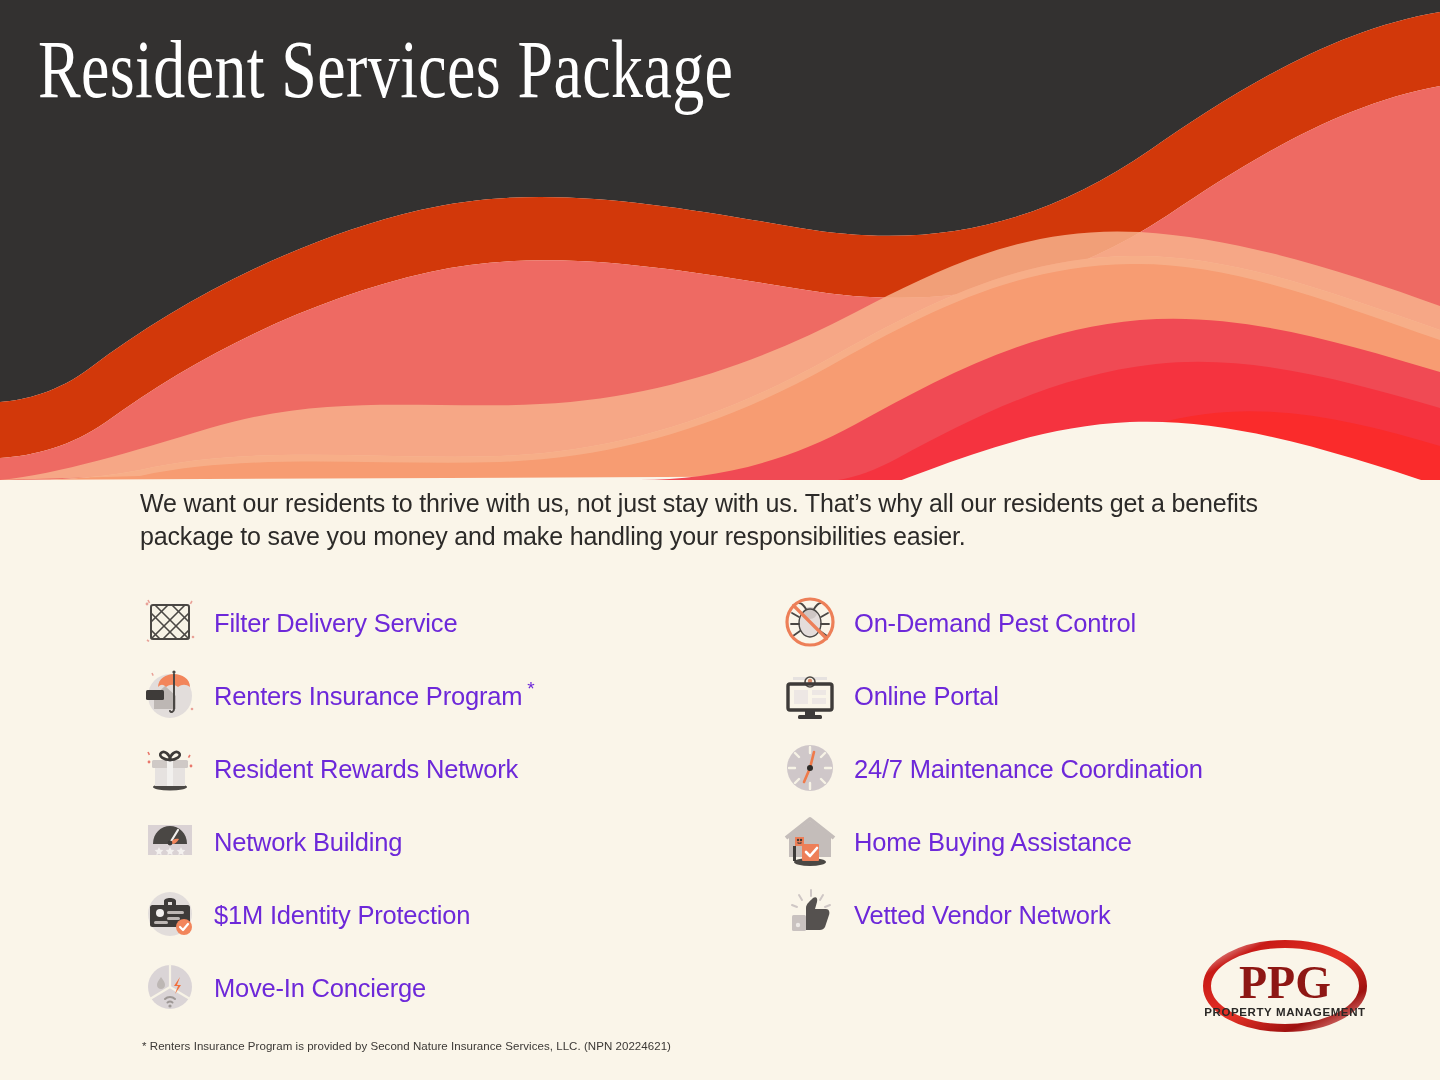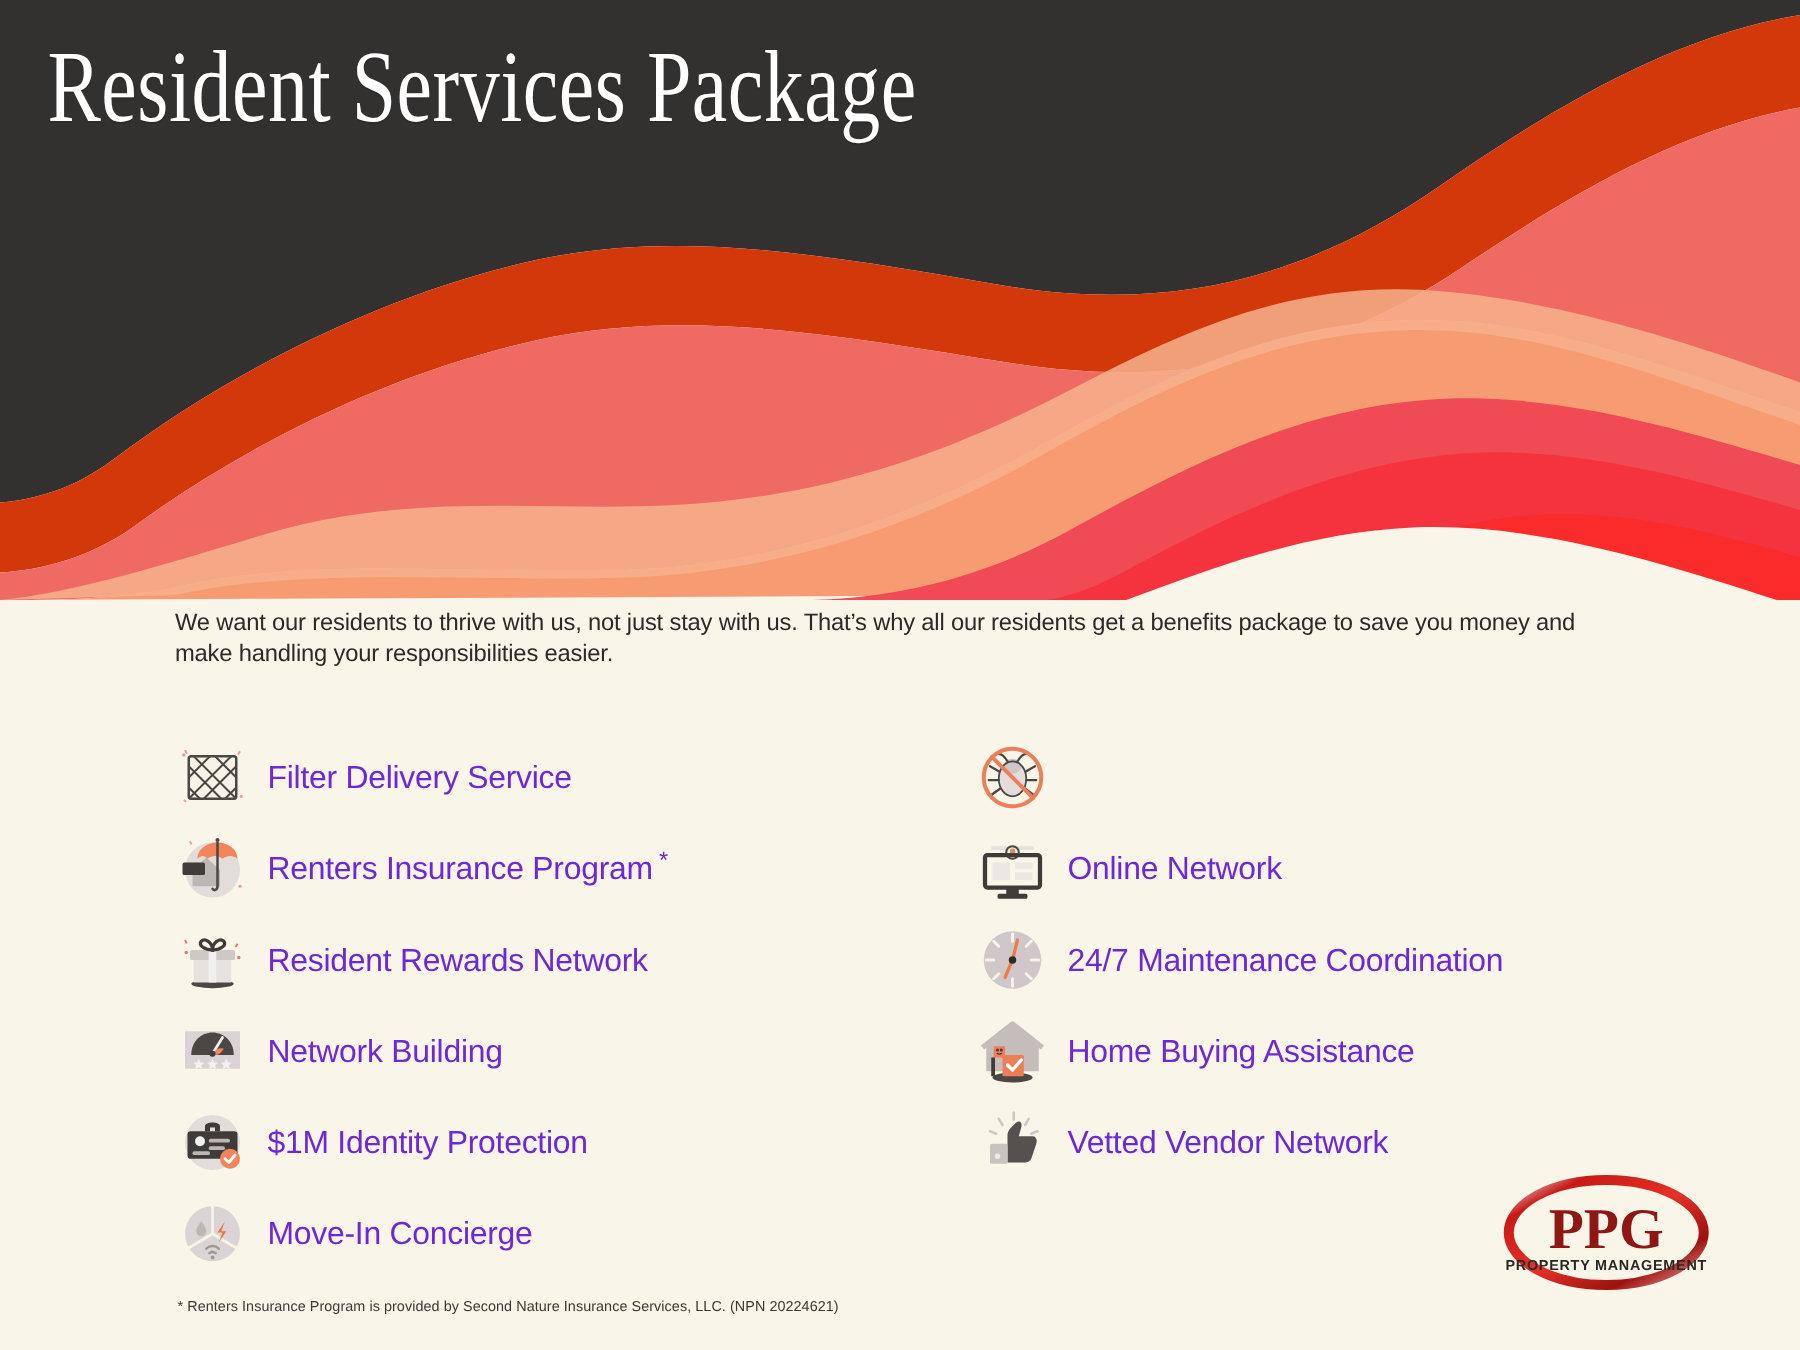--- a/index.html
+++ b/index.html
@@ -40,7 +40,7 @@
     position:absolute;
     left:140px; top:487px;
     width:1170px;
-    font-size:19px;
+    font-size:25px;
     line-height:1.30;
     color:#2C2A28;
     letter-spacing:-0.15px;

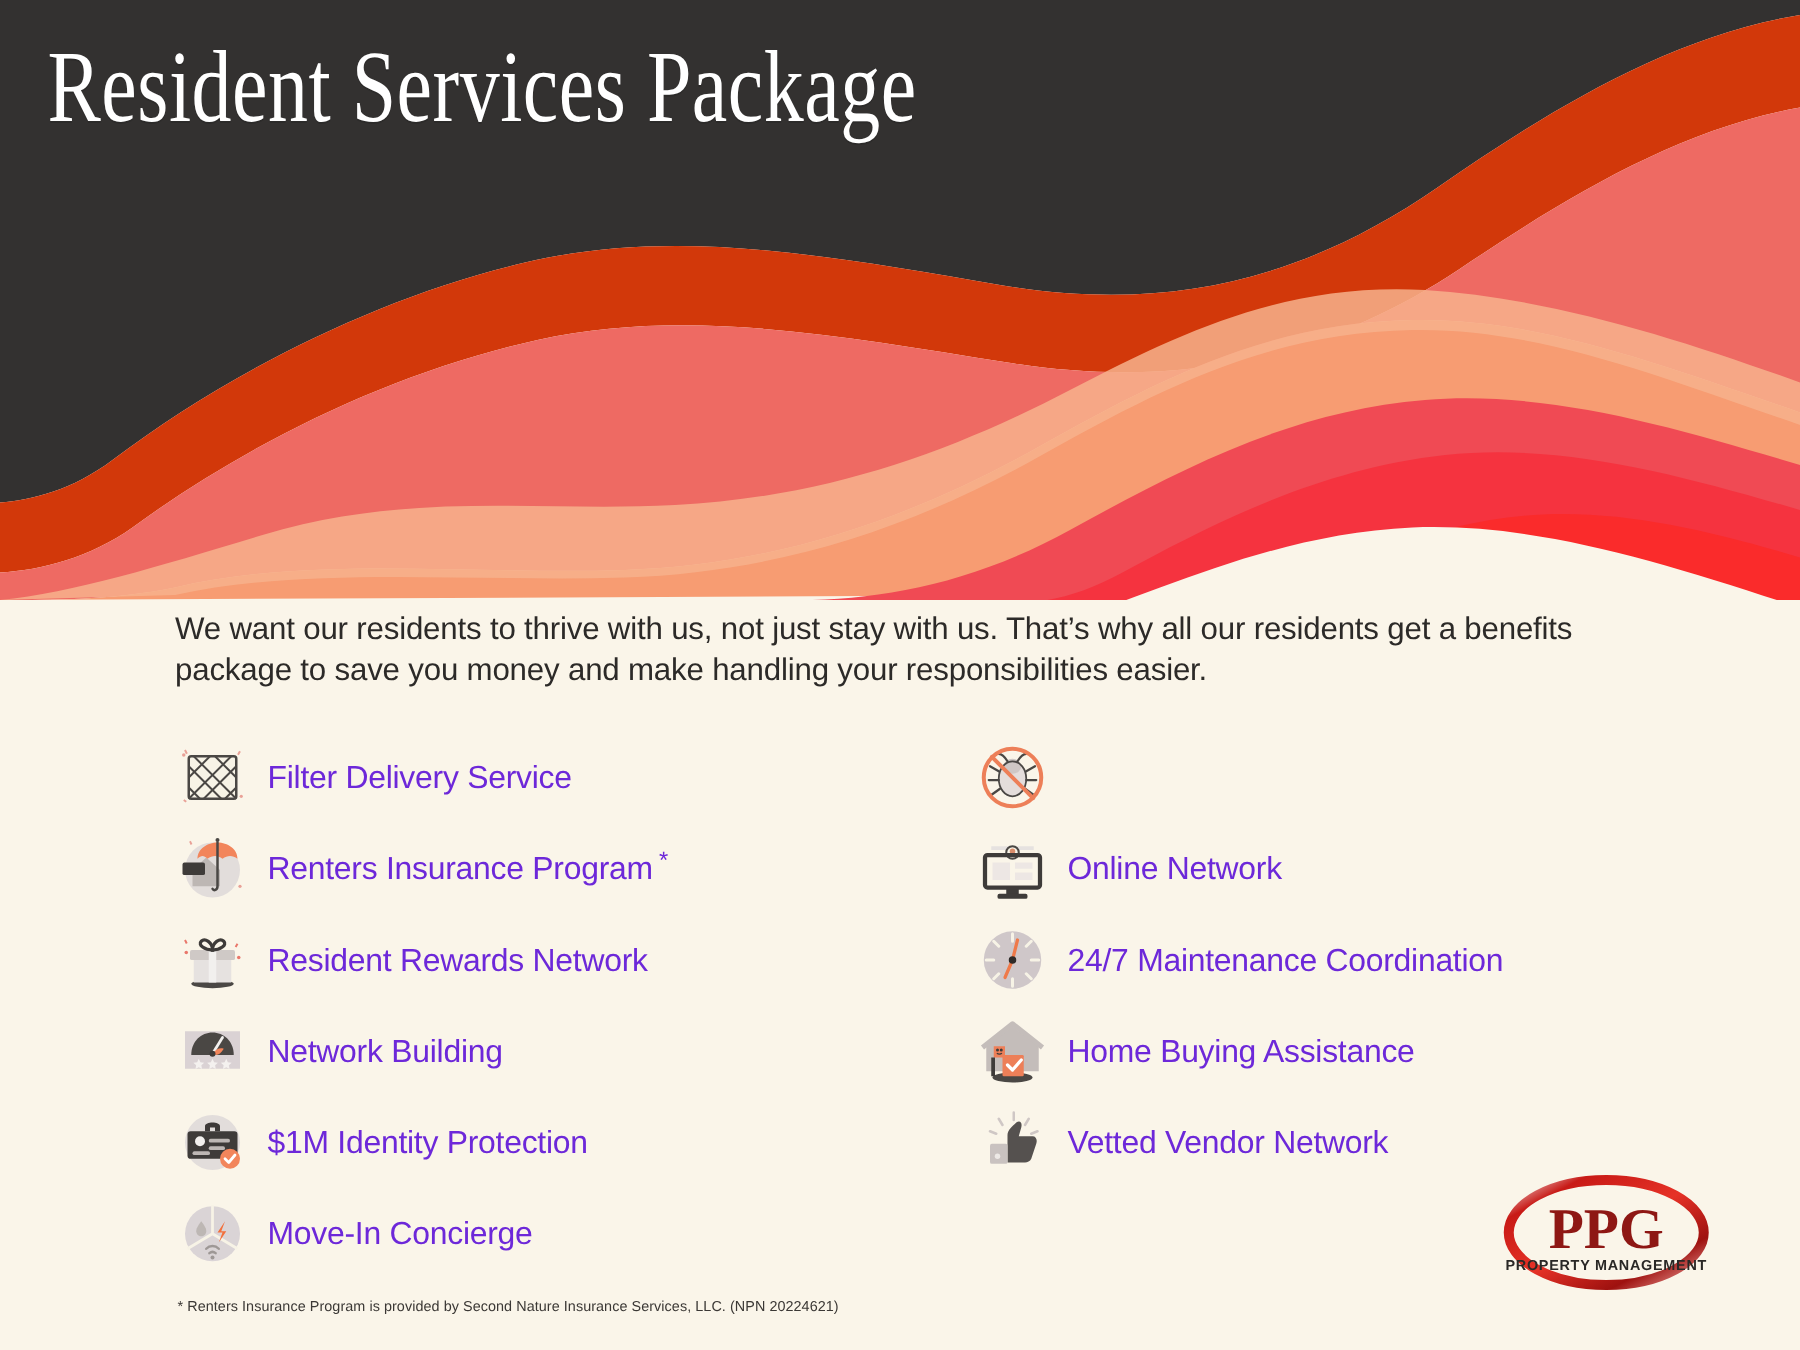--- a/index.html
+++ b/index.html
@@ -266,6 +266,9 @@
         <circle cx="30" cy="30" r="23" fill="none" stroke="#ED7F58" stroke-width="3.2"></circle>
         <path d="M13.5,13.5 L46.5,46.5" stroke="#ED7F58" stroke-width="3.2" stroke-linecap="round"></path>
       </svg>
+    </span>
+    <span class="feature-label">
+      <span>On-Demand Pest Control</span><span class="ast"></span>
     </span>
   </div>
 

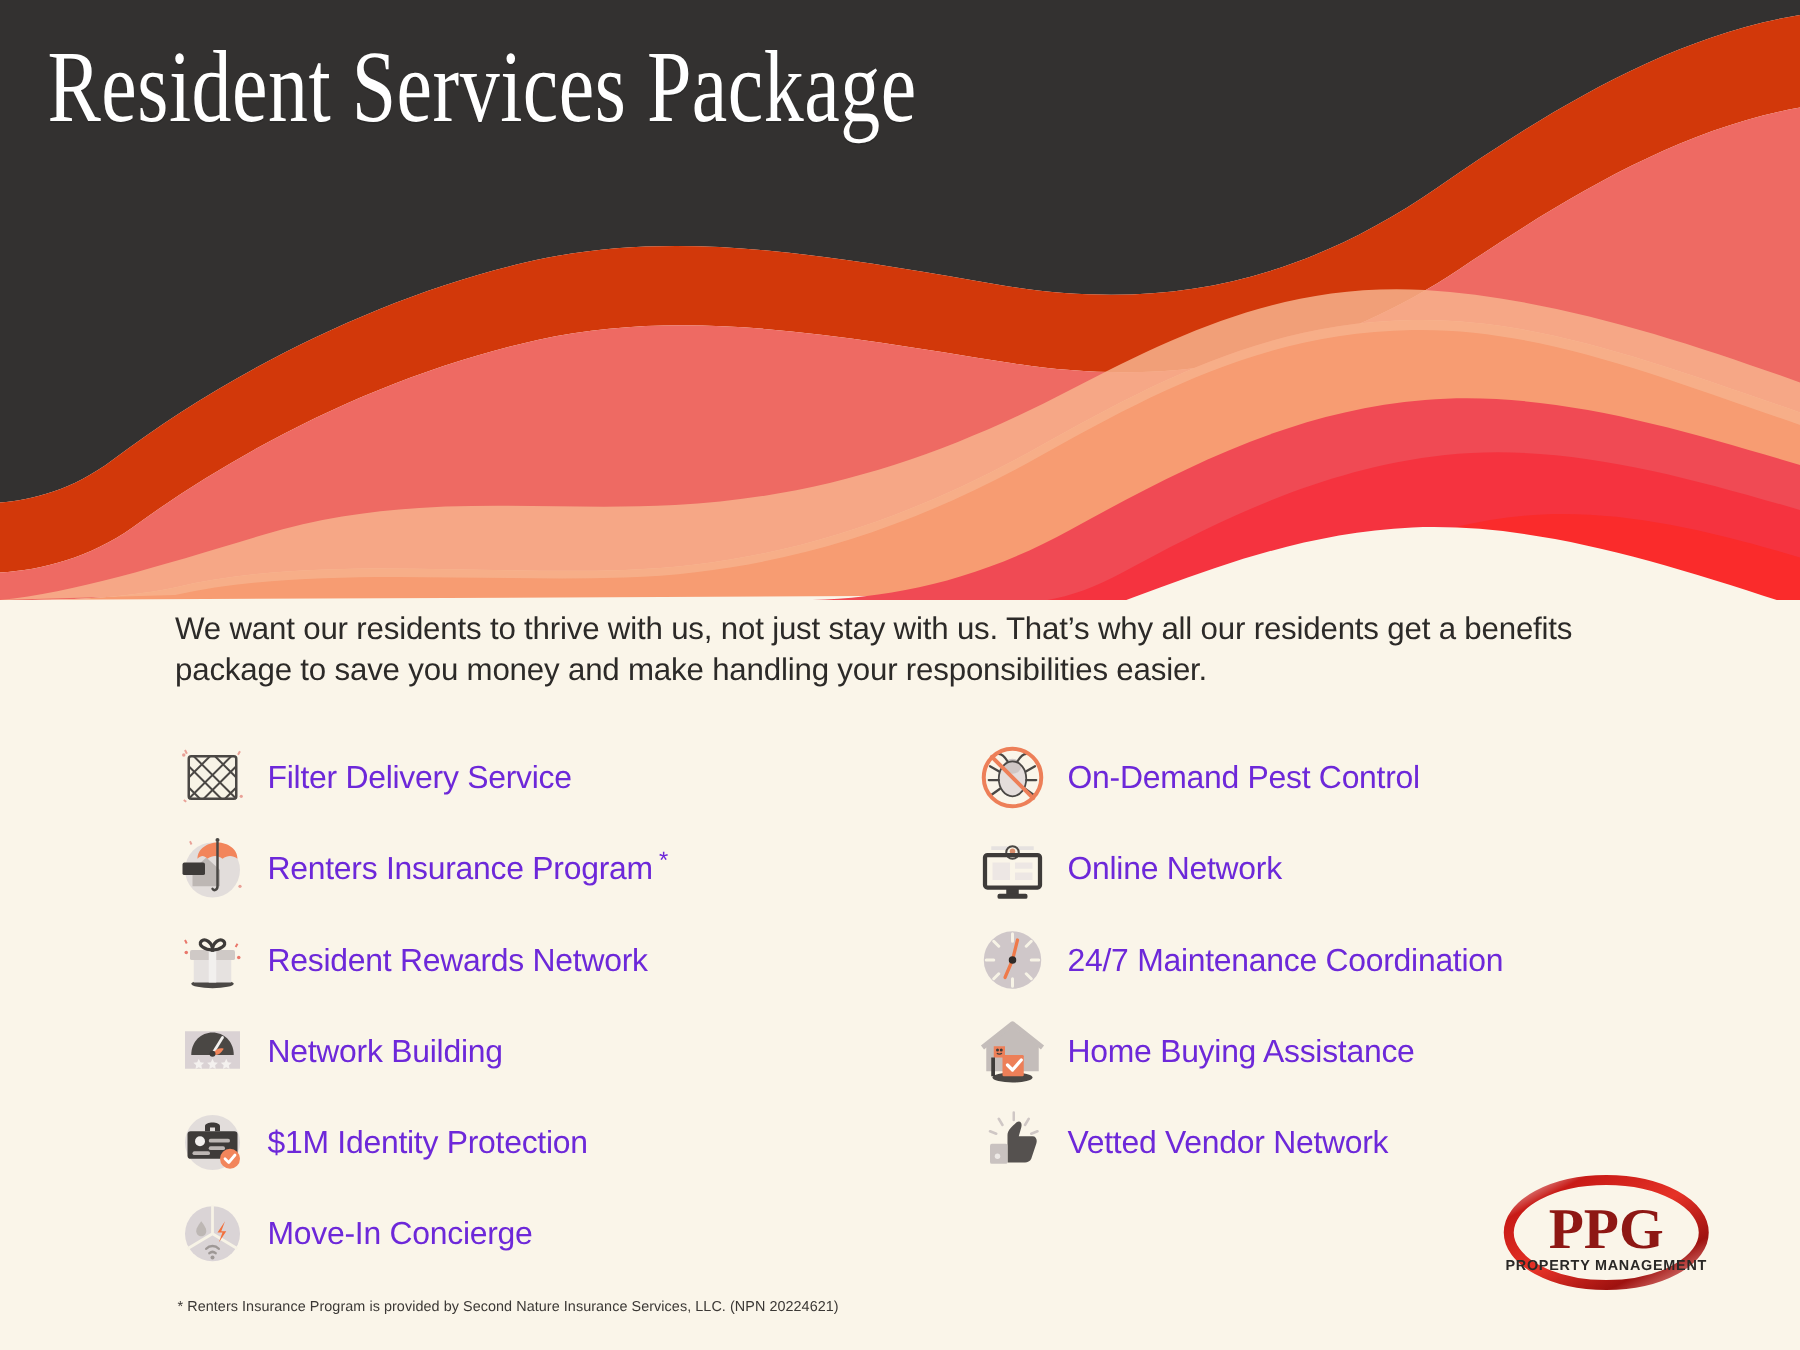--- a/index.html
+++ b/index.html
@@ -287,7 +287,7 @@
       </svg>
     </span>
     <span class="feature-label">
-      <span>Online Network</span><span class="ast"></span>
+      <span>Online Portal</span><span class="ast"></span>
     </span>
   </div>
 

